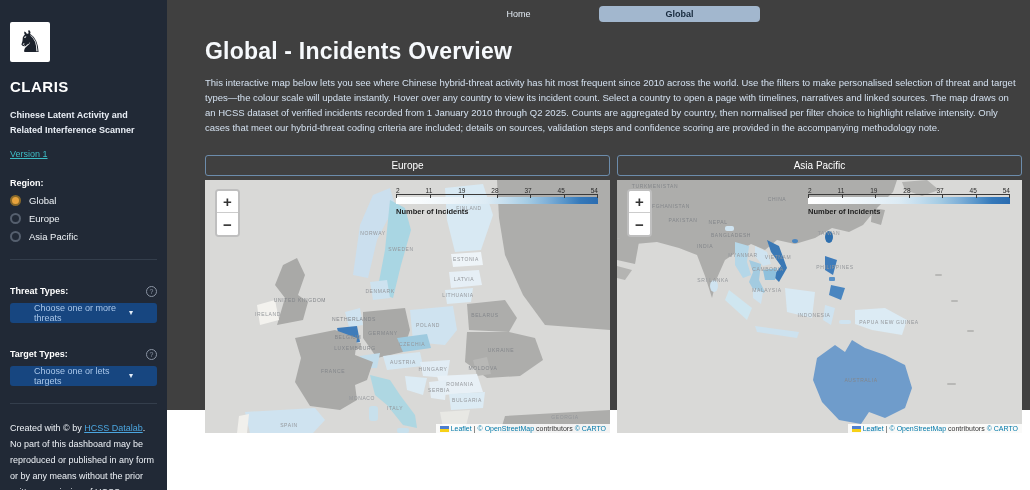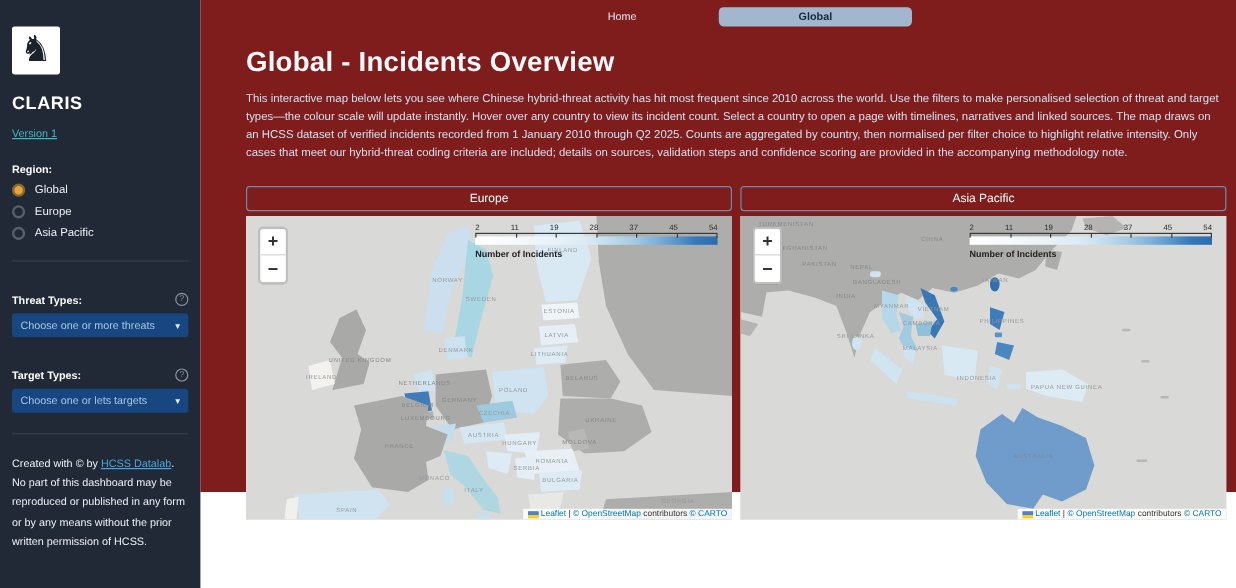--- a/index.html
+++ b/index.html
@@ -35,7 +35,7 @@
   .sidebar-footer a { color:#4ba6e0; text-decoration:underline; cursor:pointer; }
 
   
-  .main { flex:1; background:#7f1d1d; height:410px; position:relative; }
+  .main { flex:1; background:#404040; height:410px; position:relative; }
   .topnav { display:flex; justify-content:center; align-items:center; height:24px; padding-top:3px; }
   .nav-item { width:161px; text-align:center; font-size:9px; color:#e3ebf4; cursor:pointer;
     padding:3px 0; }

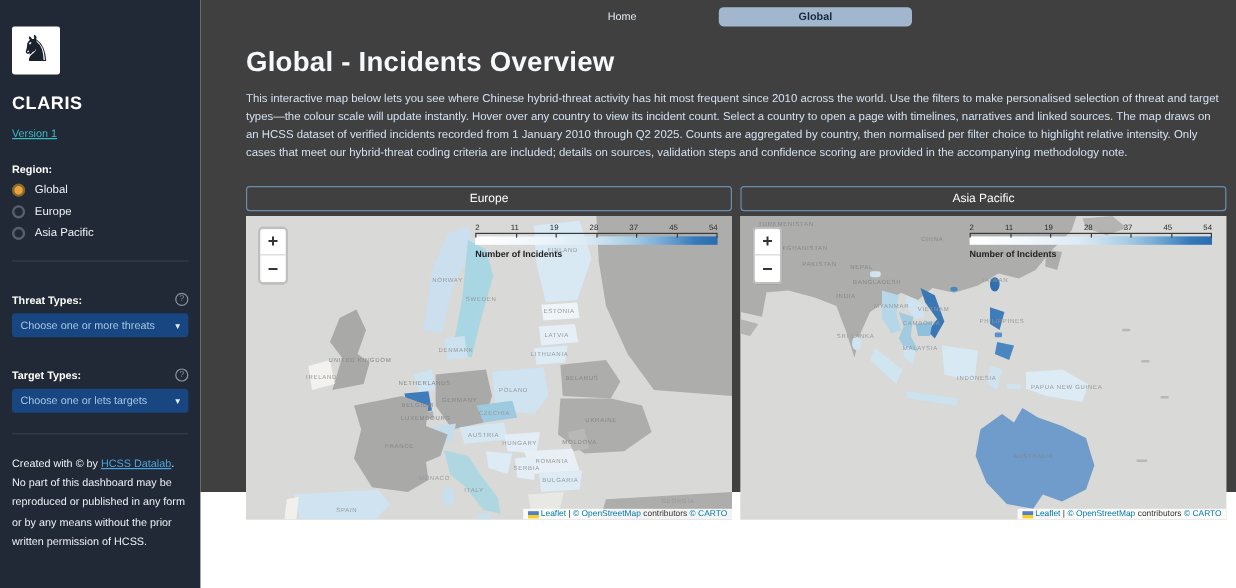--- a/index.html
+++ b/index.html
@@ -86,6 +86,7 @@
       <span>♞</span>
     </div>
     <div class="claris-title">CLARIS</div>
+    <div class="claris-sub">Chinese Latent Activity and Related Interference Scanner</div>
     <a class="version">Version 1</a>
     <div class="region-label">Region:</div>
 

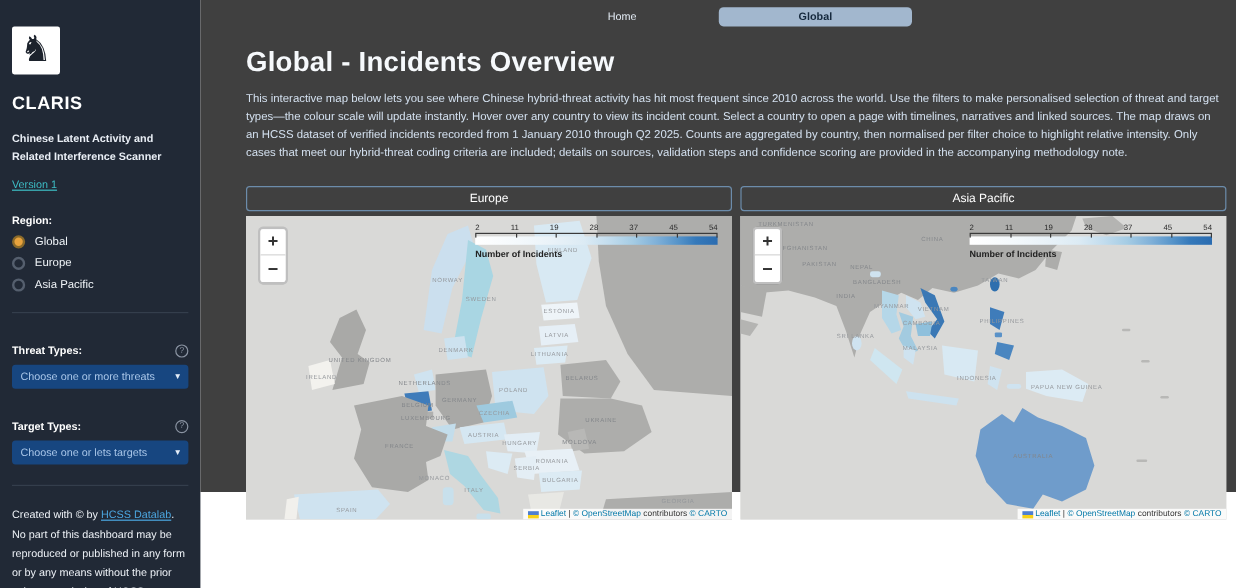--- a/index.html
+++ b/index.html
@@ -28,7 +28,7 @@
   .help { width:11px; height:11px; border-radius:50%; border:1px solid #8b94a3; color:#8b94a3;
     font-size:7px; display:flex; align-items:center; justify-content:center; cursor:pointer; }
   .select { margin-top:6px; height:20px; background:#174680; border-radius:3px;
-    display:flex; align-items:center; justify-content:space-between; padding:0 7px;
+    display:flex; align-items:center; justify-content:space-between; padding:0 24px;
     font-size:9px; color:#a9c6e8; cursor:pointer; }
   .select .chev { color:#e4edf8; font-size:8px; }
   .sidebar-footer { margin-top:16px; font-size:9px; line-height:1.8; color:#eef2f7; }

